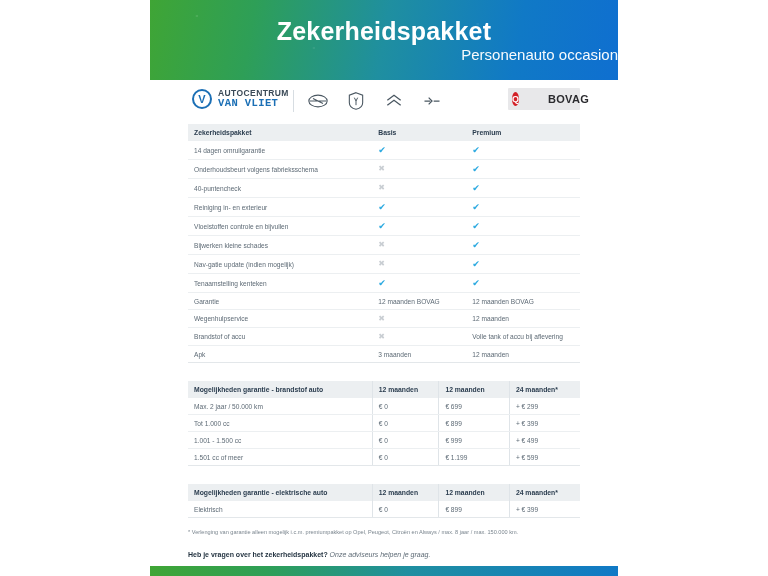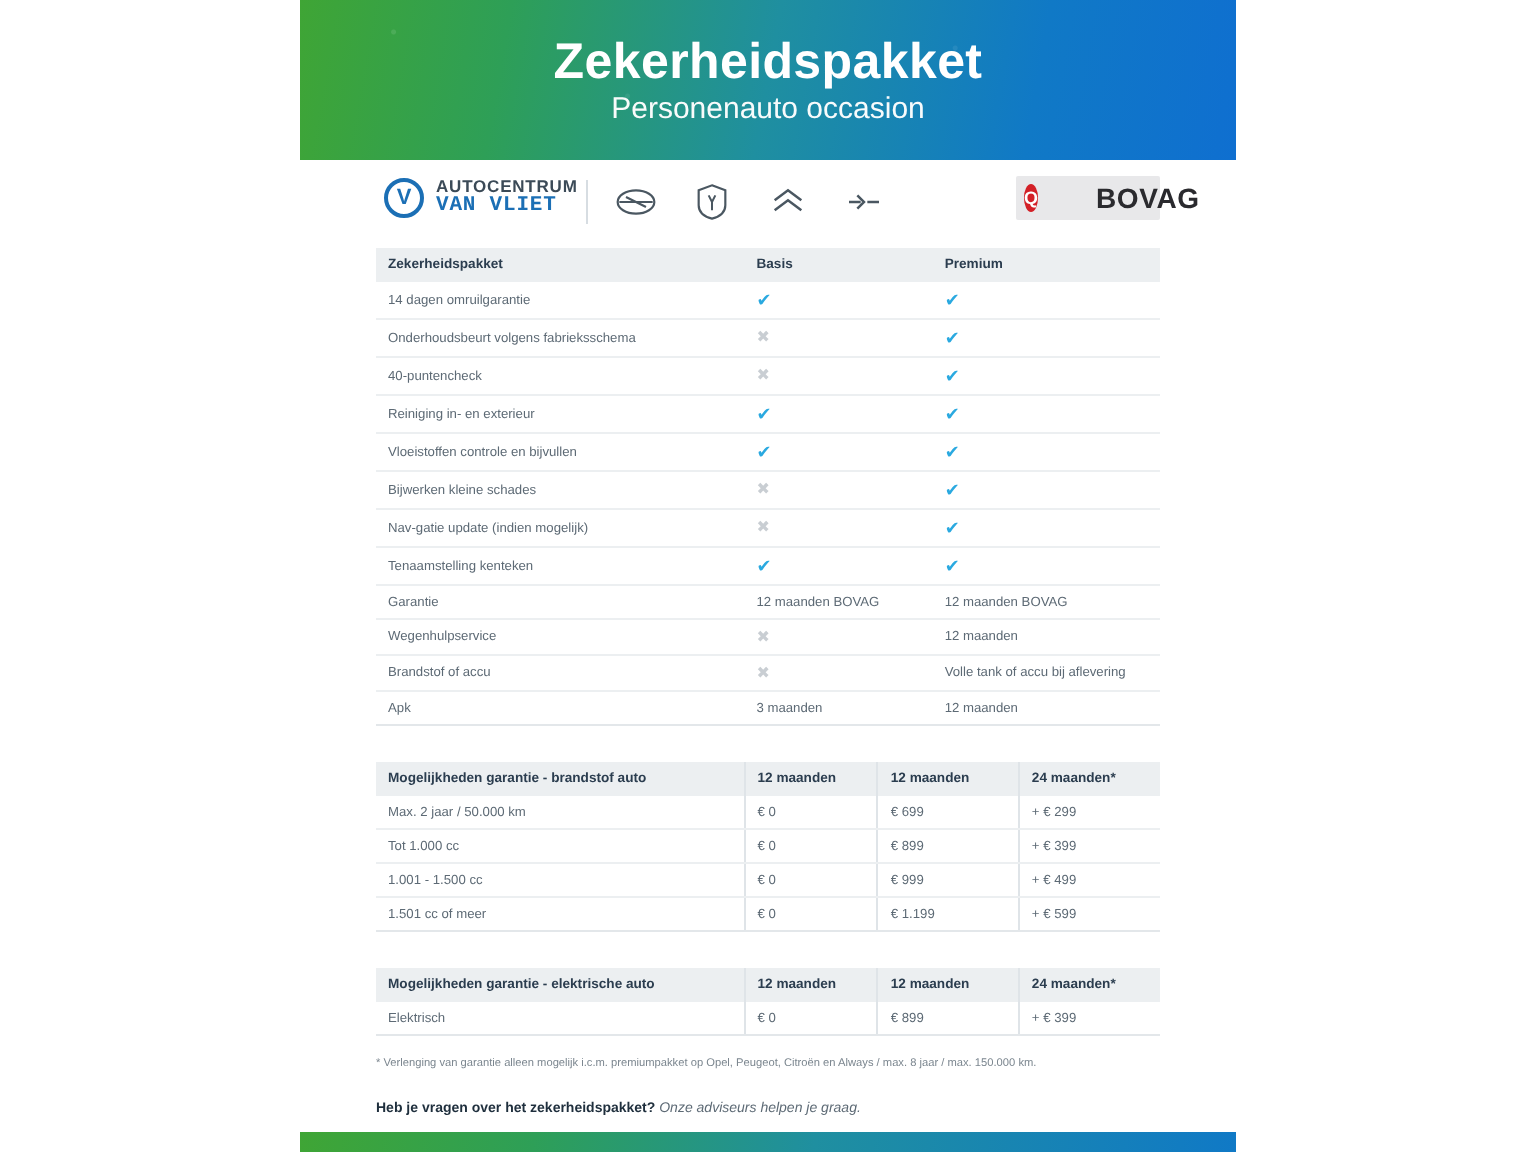--- a/index.html
+++ b/index.html
@@ -41,7 +41,7 @@
   }
   .header-sub {
     position: absolute; left: 0; right: 0; top: 46px;
-    text-align: center;
+    text-align: right;
     color: #ffffff;
     font-size: 15px;
     font-weight: normal;

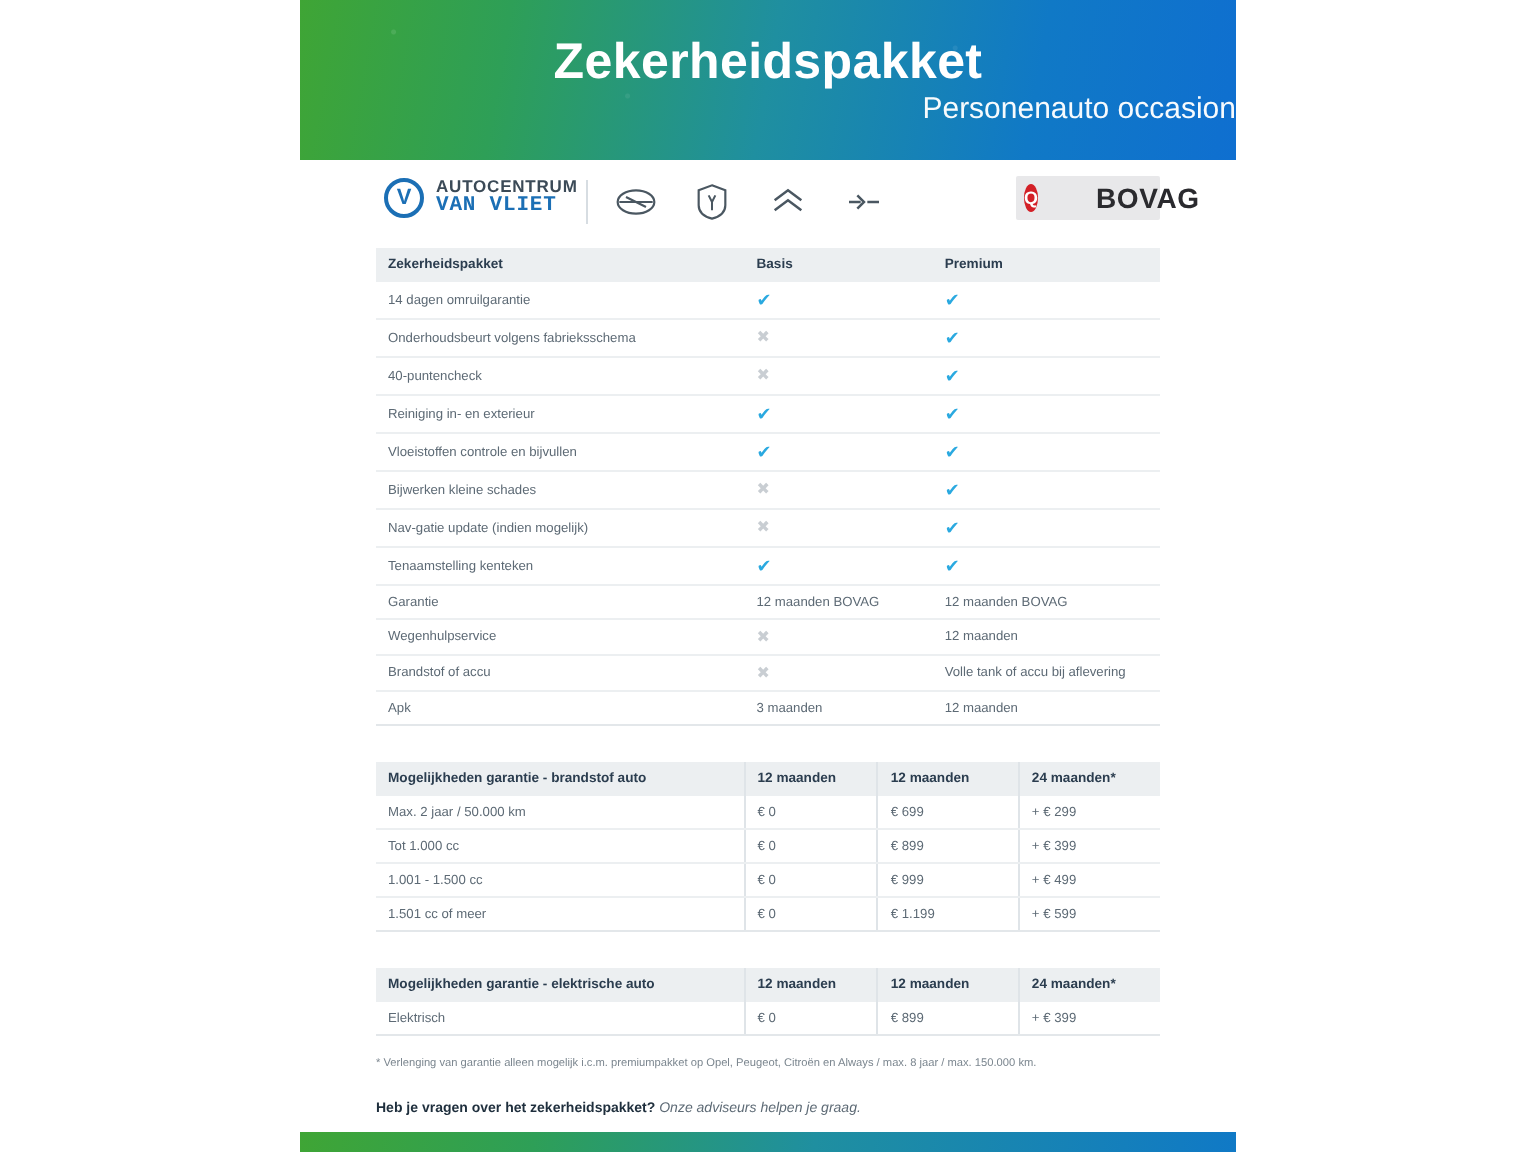--- a/index.html
+++ b/index.html
@@ -104,7 +104,7 @@
     font-size: 9px; font-weight: bold;
     display: flex; align-items: center; justify-content: center;
   }
-  .bovag-text { font-size: 14px; font-weight: bold; color: #2a2a2e; letter-spacing: .3px; margin-left: 24px; }
+  .bovag-text { font-size: 11px; font-weight: bold; color: #2a2a2e; letter-spacing: .3px; margin-left: 24px; }
 
   
   .content {

